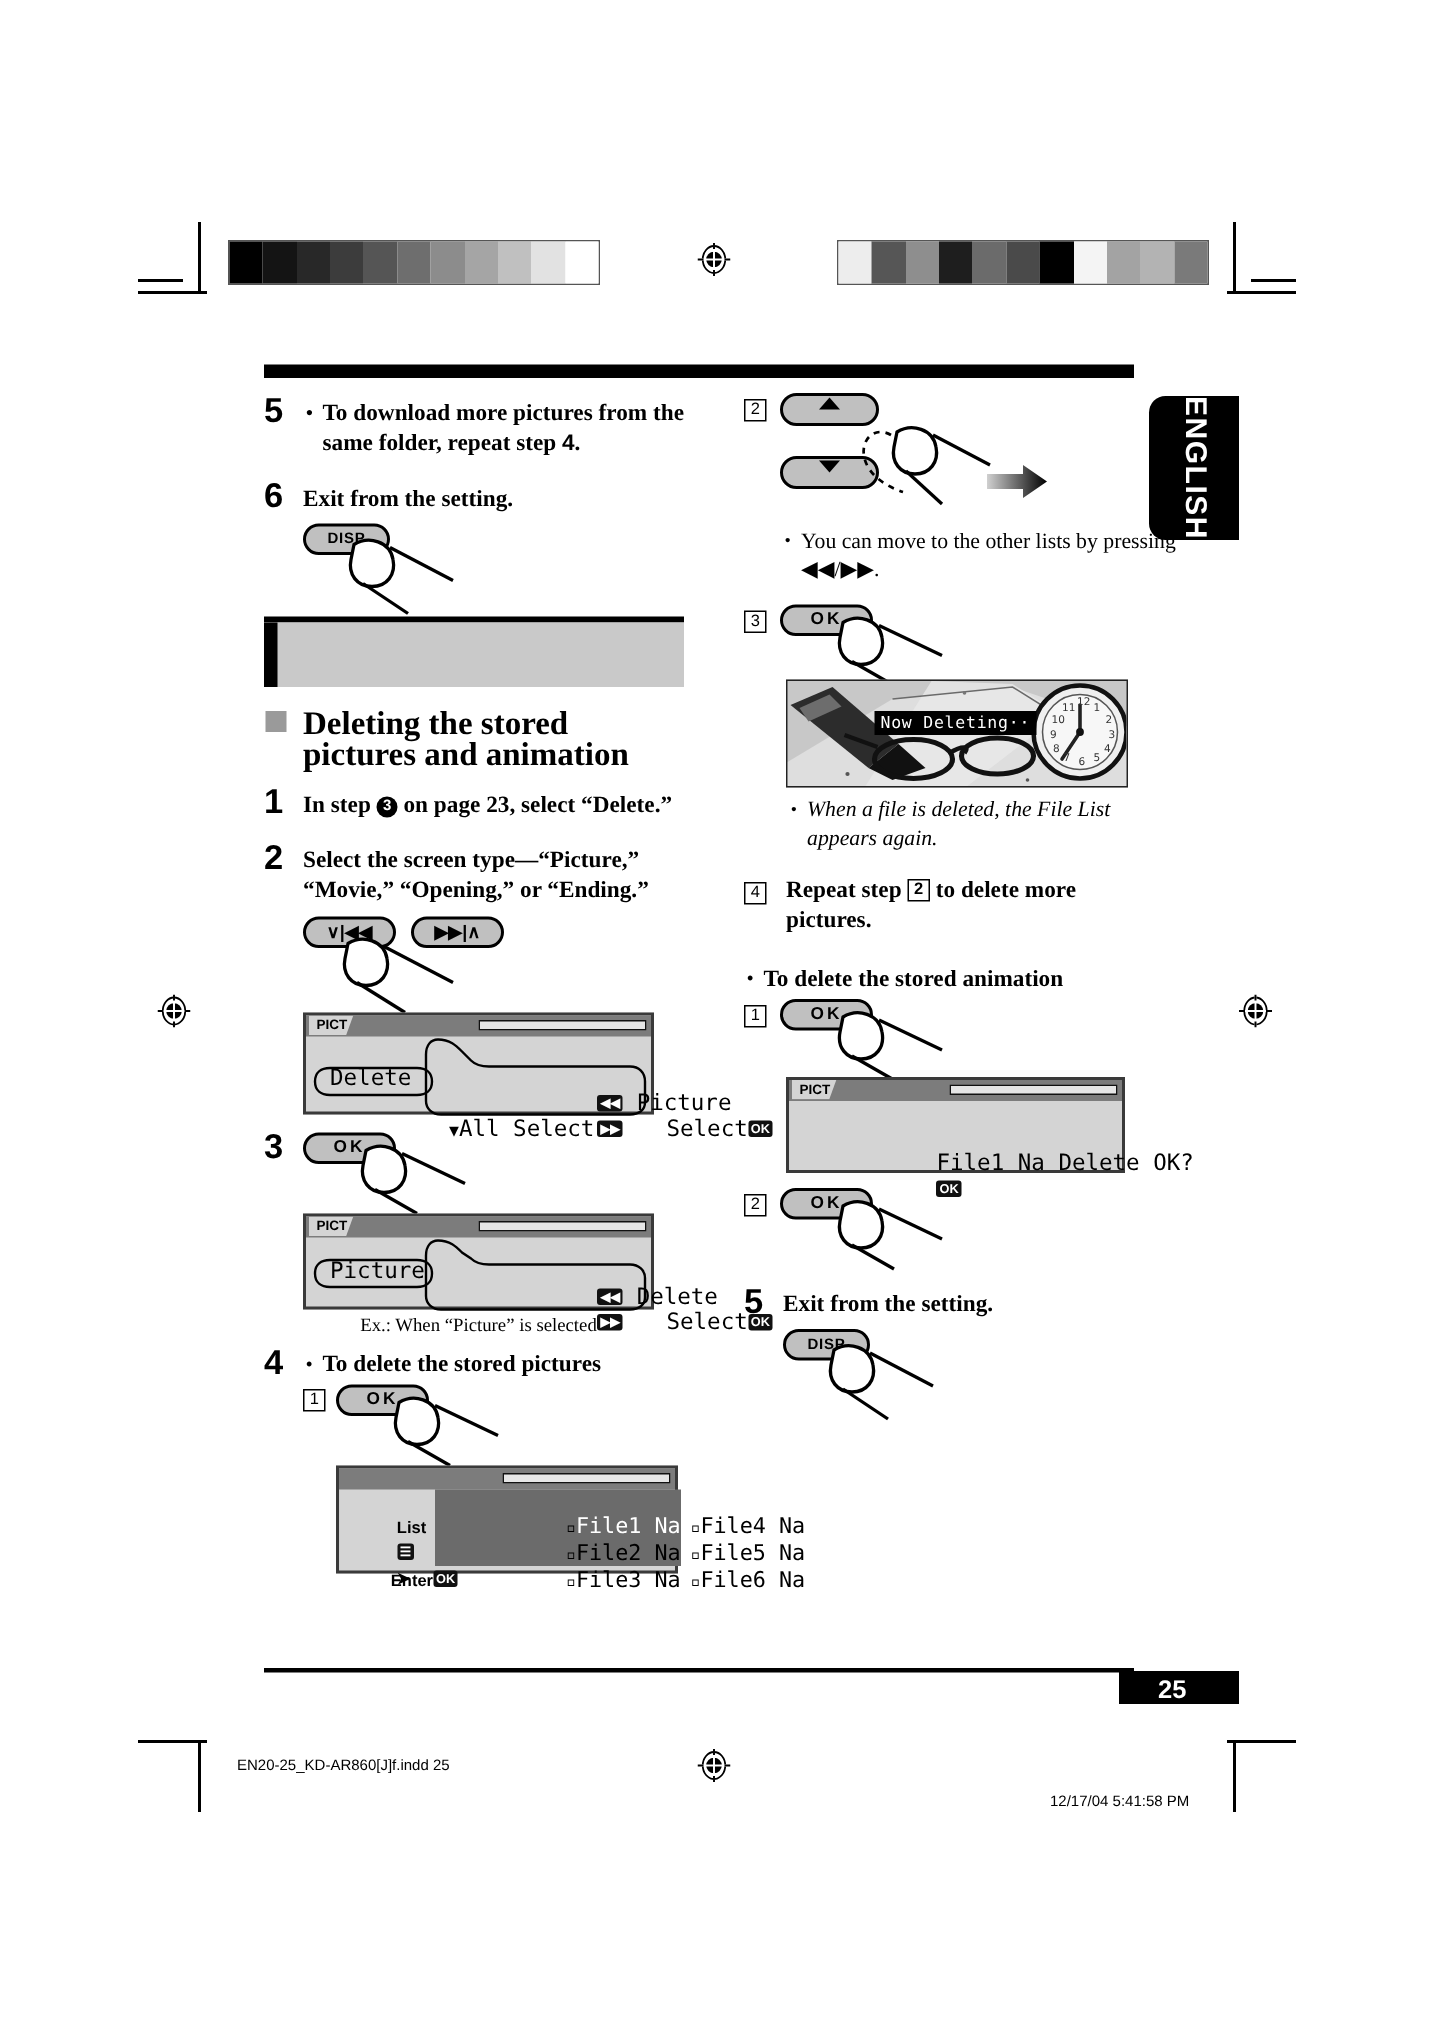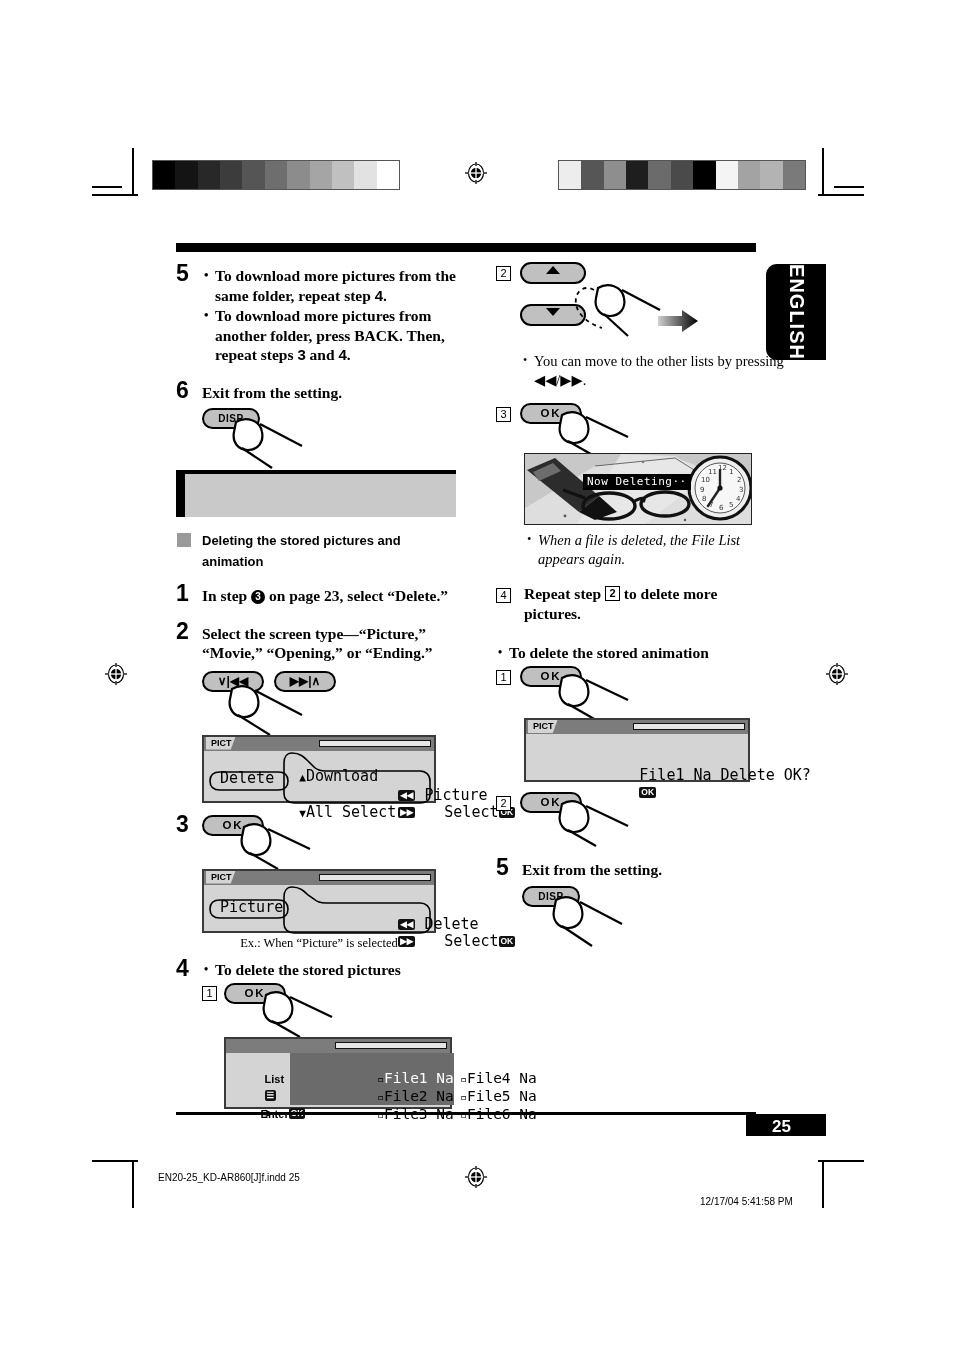--- a/index.html
+++ b/index.html
@@ -242,10 +242,6 @@
         <ul class="bul">
           <li>To download more pictures from
             the same folder, repeat step <span class="b">4</span>.</li>
-          <li>To download more pictures from
-            another folder, press BACK. Then,
-            repeat steps <span class="b">3</span> and
-            <span class="b">4</span>.</li>
         </ul>
       </div>
     </div>

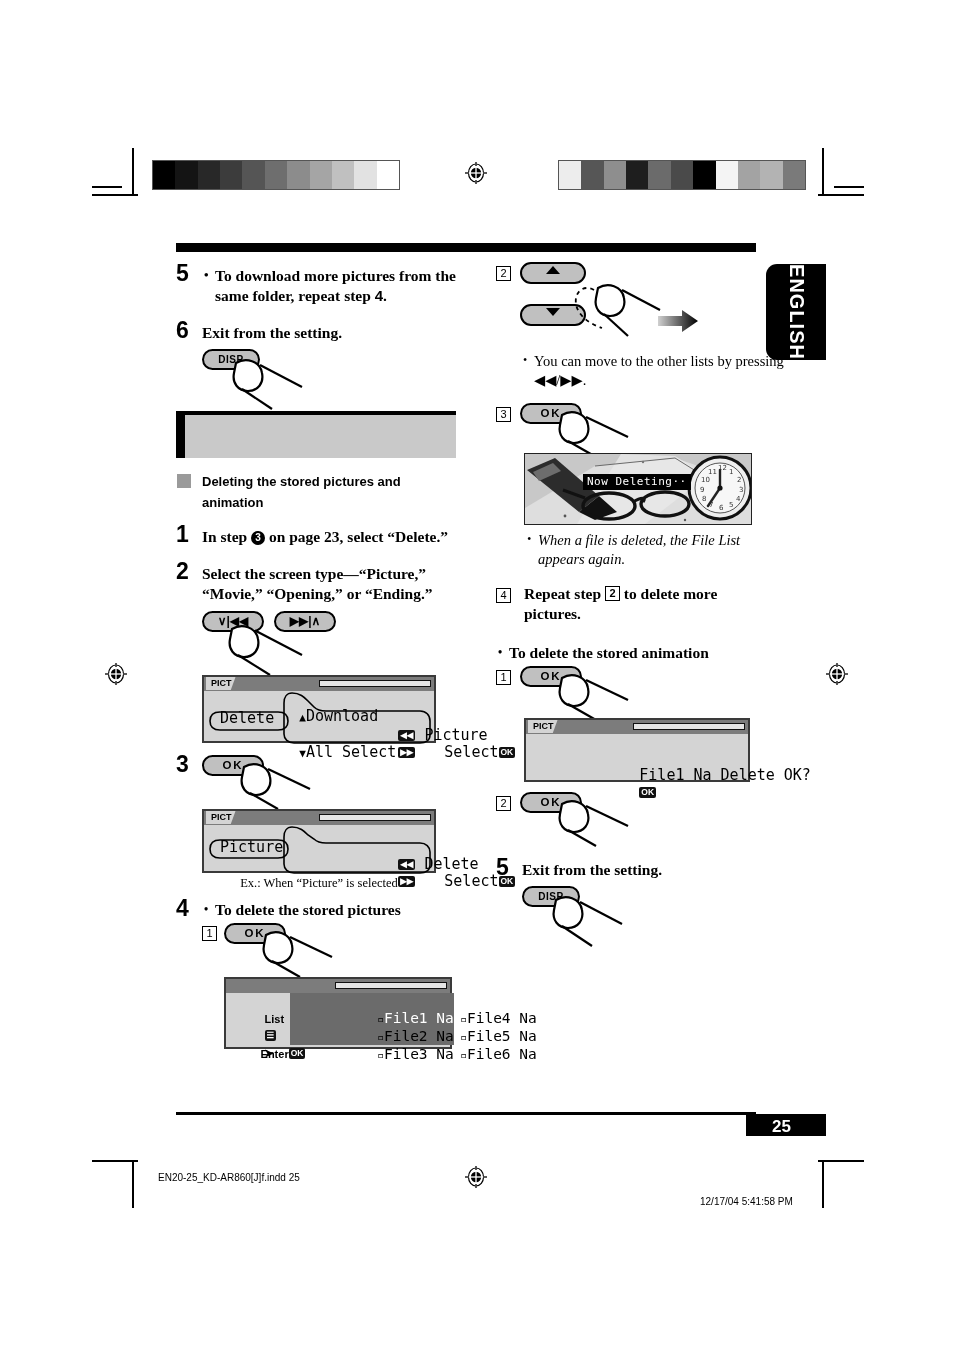--- a/index.html
+++ b/index.html
@@ -59,8 +59,8 @@
              letter-spacing:.2px;}
   .bannerline{height:4px;background:#000;}
 
-  .subhead{position:relative;padding-left:26px;font-family:Liberation Sans, sans-serif;
-           font-weight:bold;font-size:13px;line-height:21px;}
+  .subhead{position:relative;padding-left:26px;font-family:Liberation Serif, serif;
+           font-weight:bold;font-size:22px;line-height:21px;}
   .subhead .sq{position:absolute;left:1px;top:3px;width:14px;height:14px;background:#9a9a9a;}
 
   

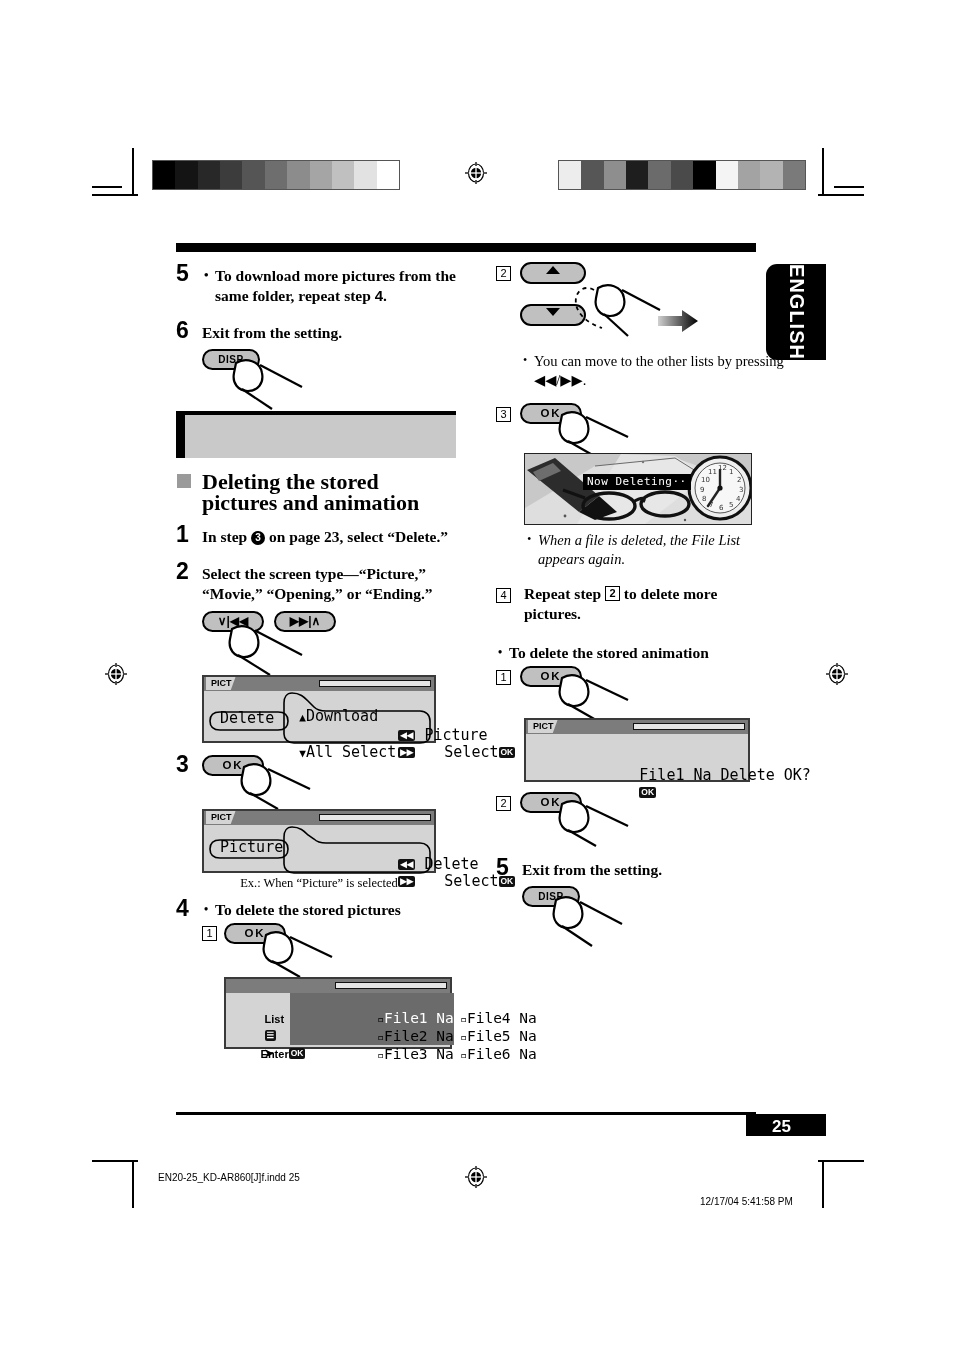--- a/index.html
+++ b/index.html
@@ -311,9 +311,6 @@
                    C84 52 80 48 80 43 L80 12 C80 6 83 2 88 2 Z" fill="none" stroke="#000" stroke-width="1.6"></path>
           <path d="M6 30 C6 24 10 21 16 21 L74 21 C80 21 84 24 84 30 C84 36 80 39 74 39 L16 39 C10 39 6 36 6 30 Z" fill="none" stroke="#000" stroke-width="1.6"></path>
         </svg>
-        <div class="lcdtxt" style="left:5px;top:0px;">
-          <span class="ulicon">▲</span><span>Download</span>
-        </div>
         <div class="lcdtxt" style="left:16px;top:19px;">Delete</div>
         <div class="lcdtxt" style="left:104px;top:19px;">
           <span class="keyicon">◀◀</span> <span>Picture</span>

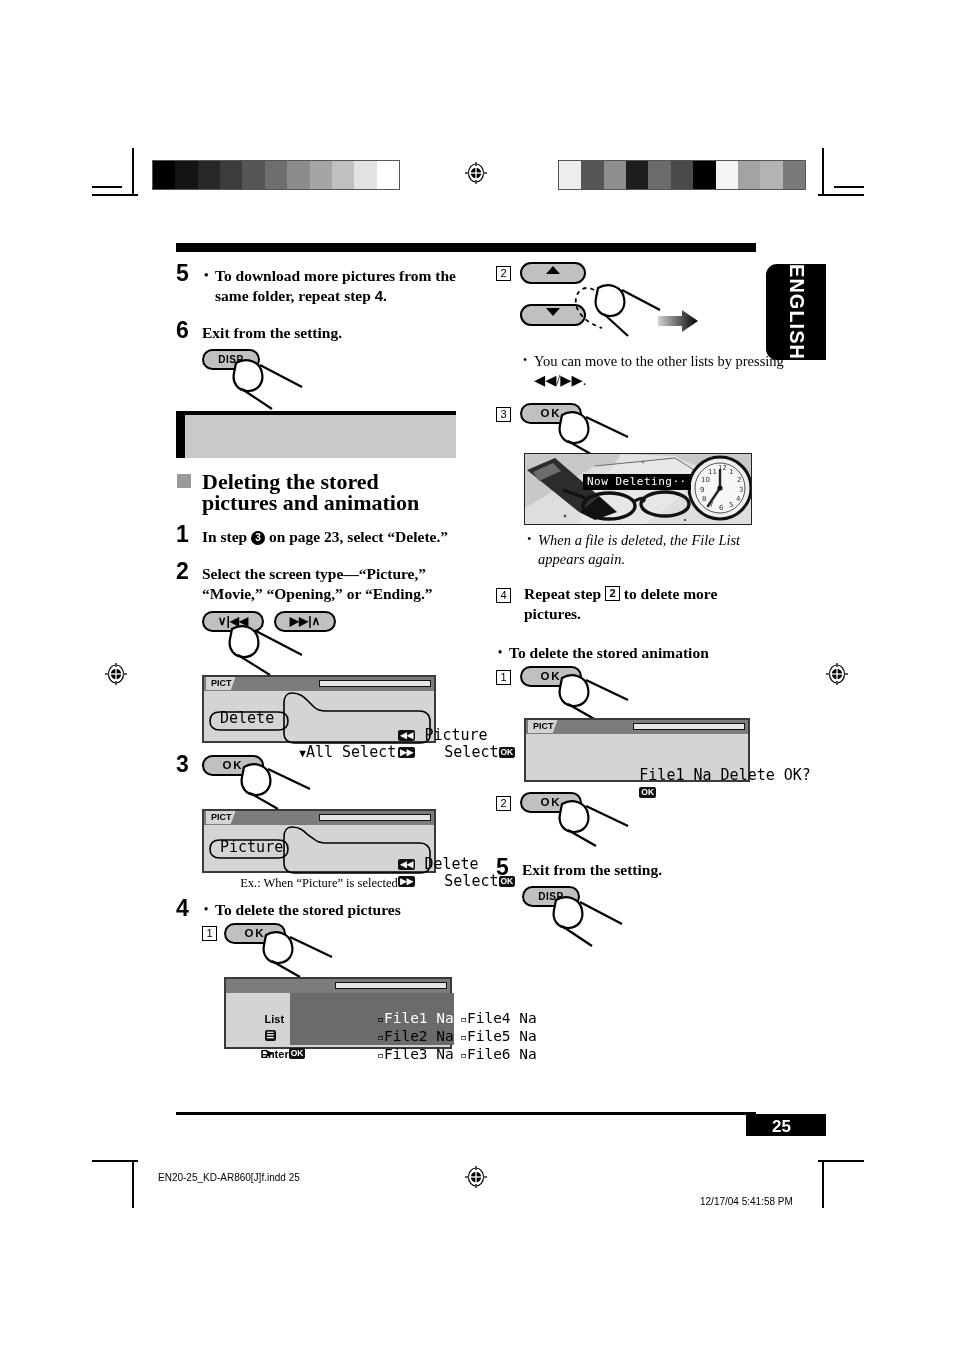--- a/index.html
+++ b/index.html
@@ -537,7 +537,7 @@
         <div class="progress"></div>
       </div>
       <div class="body">
-        <div class="lcdtxt" style="left:23px;top:16px;">
+        <div class="lcdtxt" style="left:8px;top:16px;">
           <span>File1 Na Delete OK?</span>
           <span class="keyicon">OK</span>
         </div>

